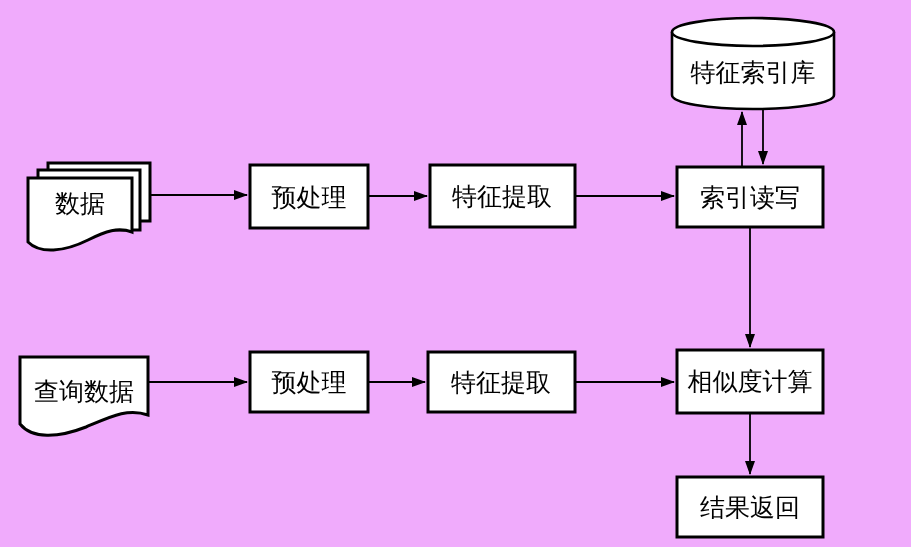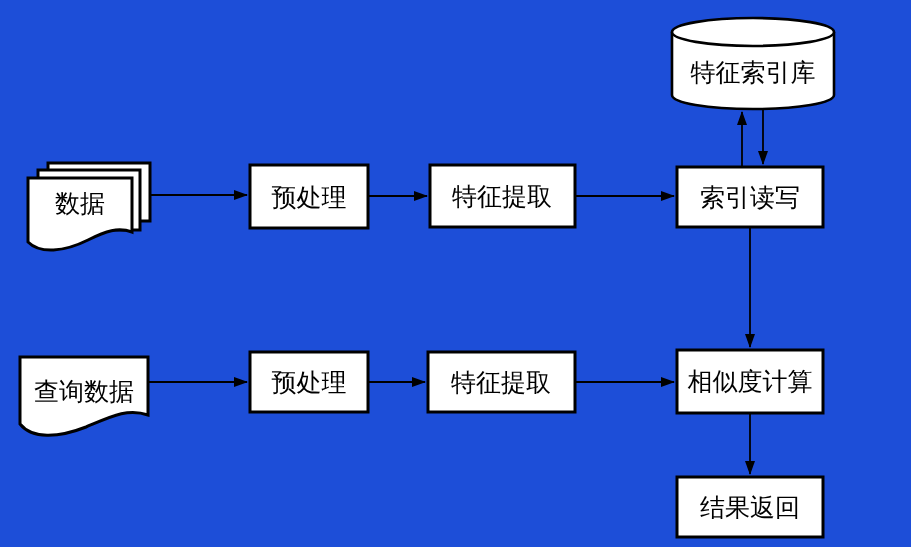--- a/index.html
+++ b/index.html
@@ -11,7 +11,7 @@
     position: relative;
     width: 911px;
     height: 547px;
-    background: #1d4ed8;
+    background: #f0abfc;
     font-family: "Liberation Serif", "DejaVu Serif", serif;
   }
   svg { display: block; }

